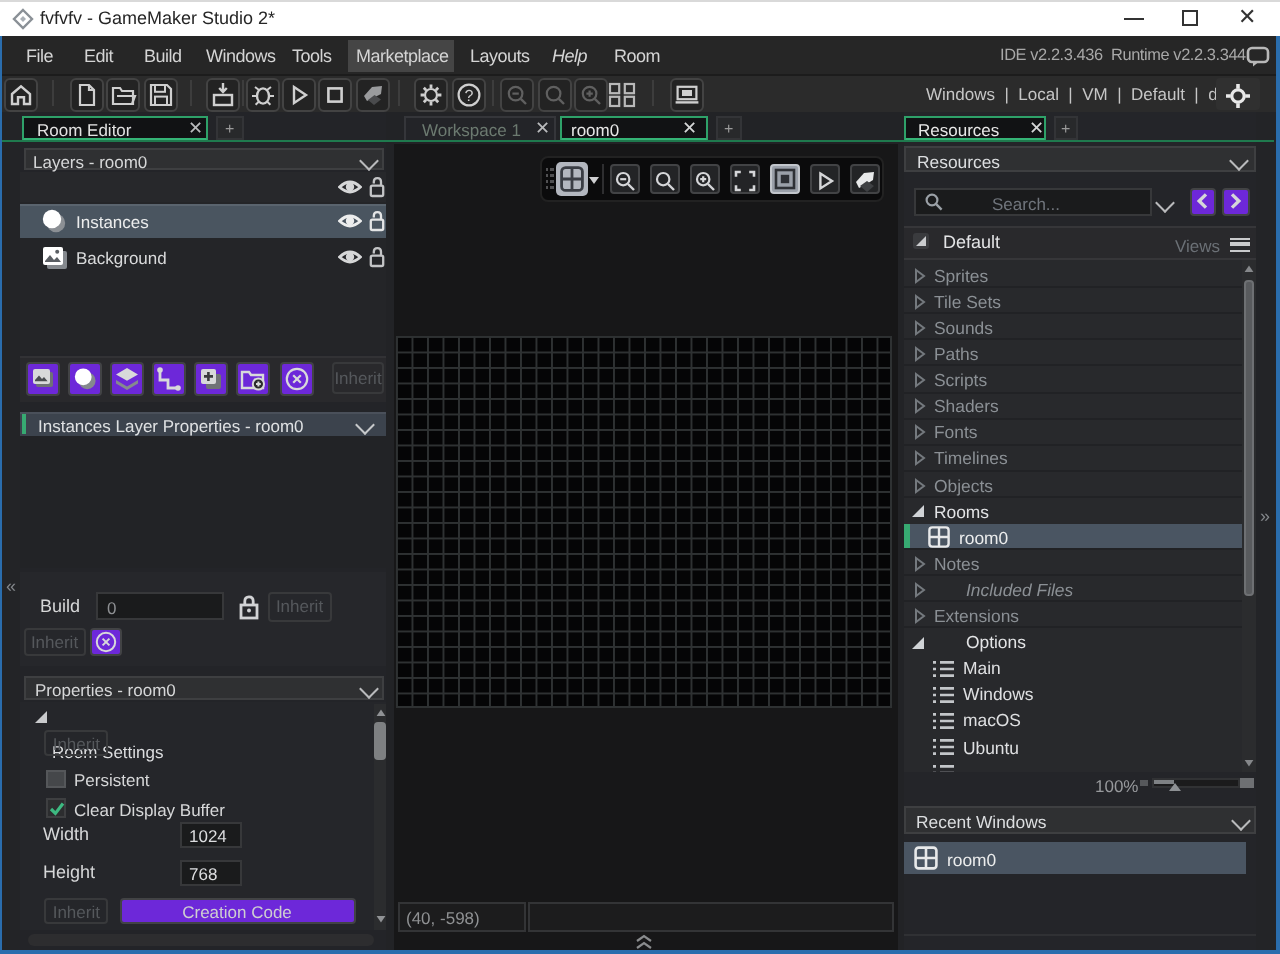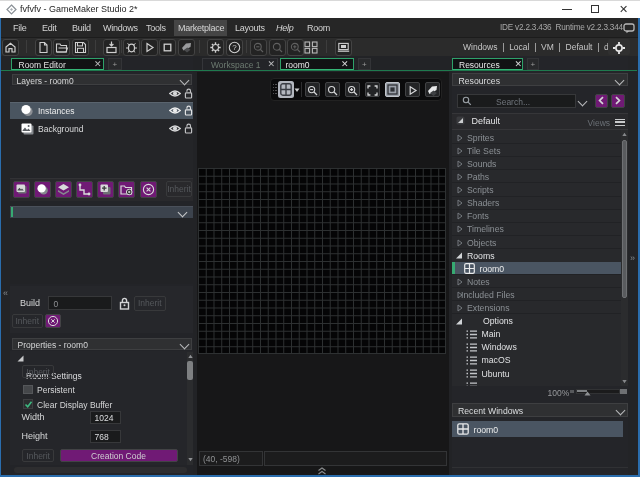--- a/index.html
+++ b/index.html
@@ -310,6 +310,7 @@
 
   <div class="abs" style="left:10px;top:205.5px;width:183px;height:12.5px;background:#3c434d;border-top:1px solid #4a505a;box-sizing:border-box;"></div>
   <div class="abs" style="left:11px;top:206.5px;width:2px;height:10.5px;background:#37aa72;"></div>
+  <div class="abs txt" style="left:19px;top:207.5px;font-size:8.5px;color:#dfe1e3;">Instances Layer Properties - room0</div>
   <div class="chev abs" style="left:179px;top:208.5px;border-color:#c6c8ca;"></div>
 
   <div class="abs" style="left:10px;top:218px;width:183px;height:66px;background:#222326;"></div>

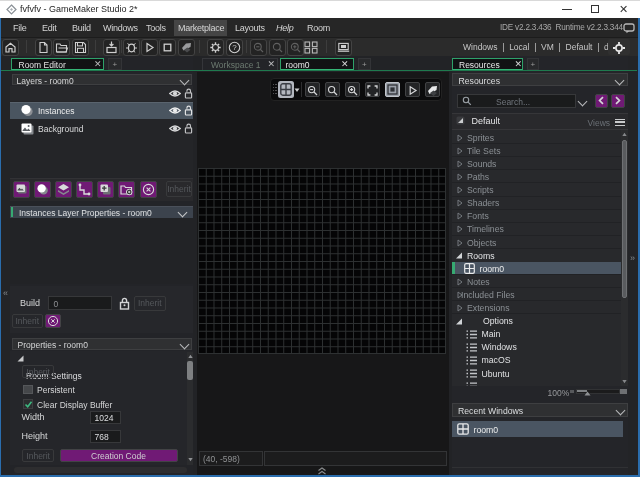--- a/index.html
+++ b/index.html
@@ -609,7 +609,7 @@
         <path d="M1 1 L5 4 L1 7 Z" fill="none" stroke="#74797e" stroke-width="1"></path>
       </svg>
     </div>
-  <div class="abs txt" style="left:461px;top:289.9px;font-size:8.7px;color:#8b9095;">Included Files</div>
+  <div class="abs txt" style="left:483px;top:289.9px;font-size:8.7px;color:#8b9095;font-style:italic;">Included Files</div>
   <div class="abs" style="left:452px;top:287.2px;width:169px;height:1px;background:#212225;"></div>
   <div class="abs" style="left:452px;top:300.3px;width:169px;height:1px;background:#212225;"></div>
   <div class="abs" style="left:456.5px;top:304.0px;">

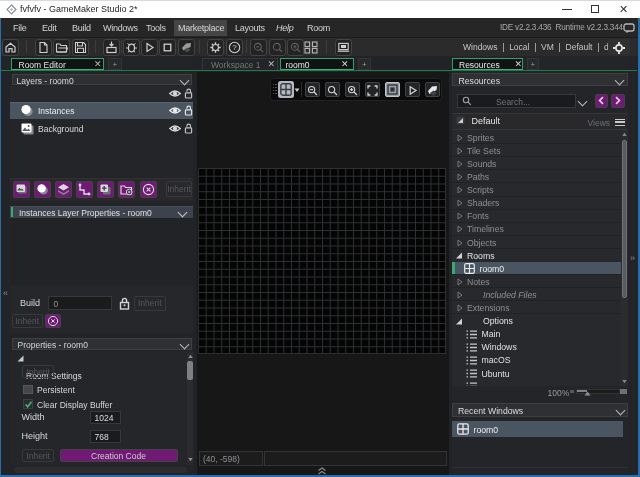--- a/index.html
+++ b/index.html
@@ -27,7 +27,7 @@
   .hdr{position:absolute;height:12px;background:#2f3032;border:1px solid #3e3f41;box-sizing:border-box;color:#d6d7d8;font-size:8.5px;}
   .chev{position:absolute;width:6px;height:6px;border-right:1.4px solid #b9babc;border-bottom:1.4px solid #b9babc;transform:rotate(45deg);}
   .input{position:absolute;background:#1a1b1c;border:1px solid #37383a;box-sizing:border-box;color:#c9cacc;font-size:8.5px;}
-  .btn{position:absolute;background:#701a75;border:1px solid #424345;border-radius:2px;box-sizing:border-box;color:#cfcfd1;font-size:8.5px;text-align:center;}
+  .btn{position:absolute;background:#6d28d9;border:1px solid #424345;border-radius:2px;box-sizing:border-box;color:#cfcfd1;font-size:8.5px;text-align:center;}
   .btn.dis{color:#55585c;background:transparent;border-color:#38393b;}
 </style>
 </head>

